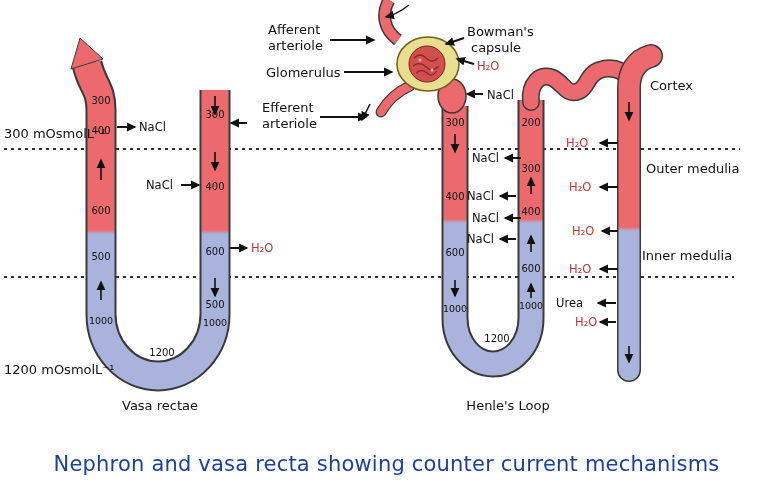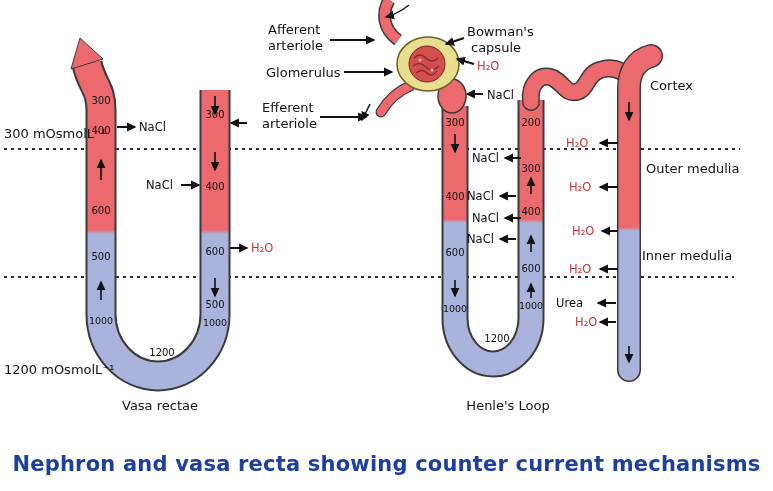--- a/index.html
+++ b/index.html
@@ -21,7 +21,7 @@
   .thin{stroke:#111;stroke-width:1.5;fill:none;}
   .page-title{
     position:absolute;left:0;top:452px;width:773px;text-align:center;
-    font-size:21px;font-weight:bold;color:#1c3fa0;letter-spacing:0.2px;
+    font-size:21px;font-weight:normal;color:#1c3fa0;letter-spacing:0.2px;
   }
 </style>
 </head>

